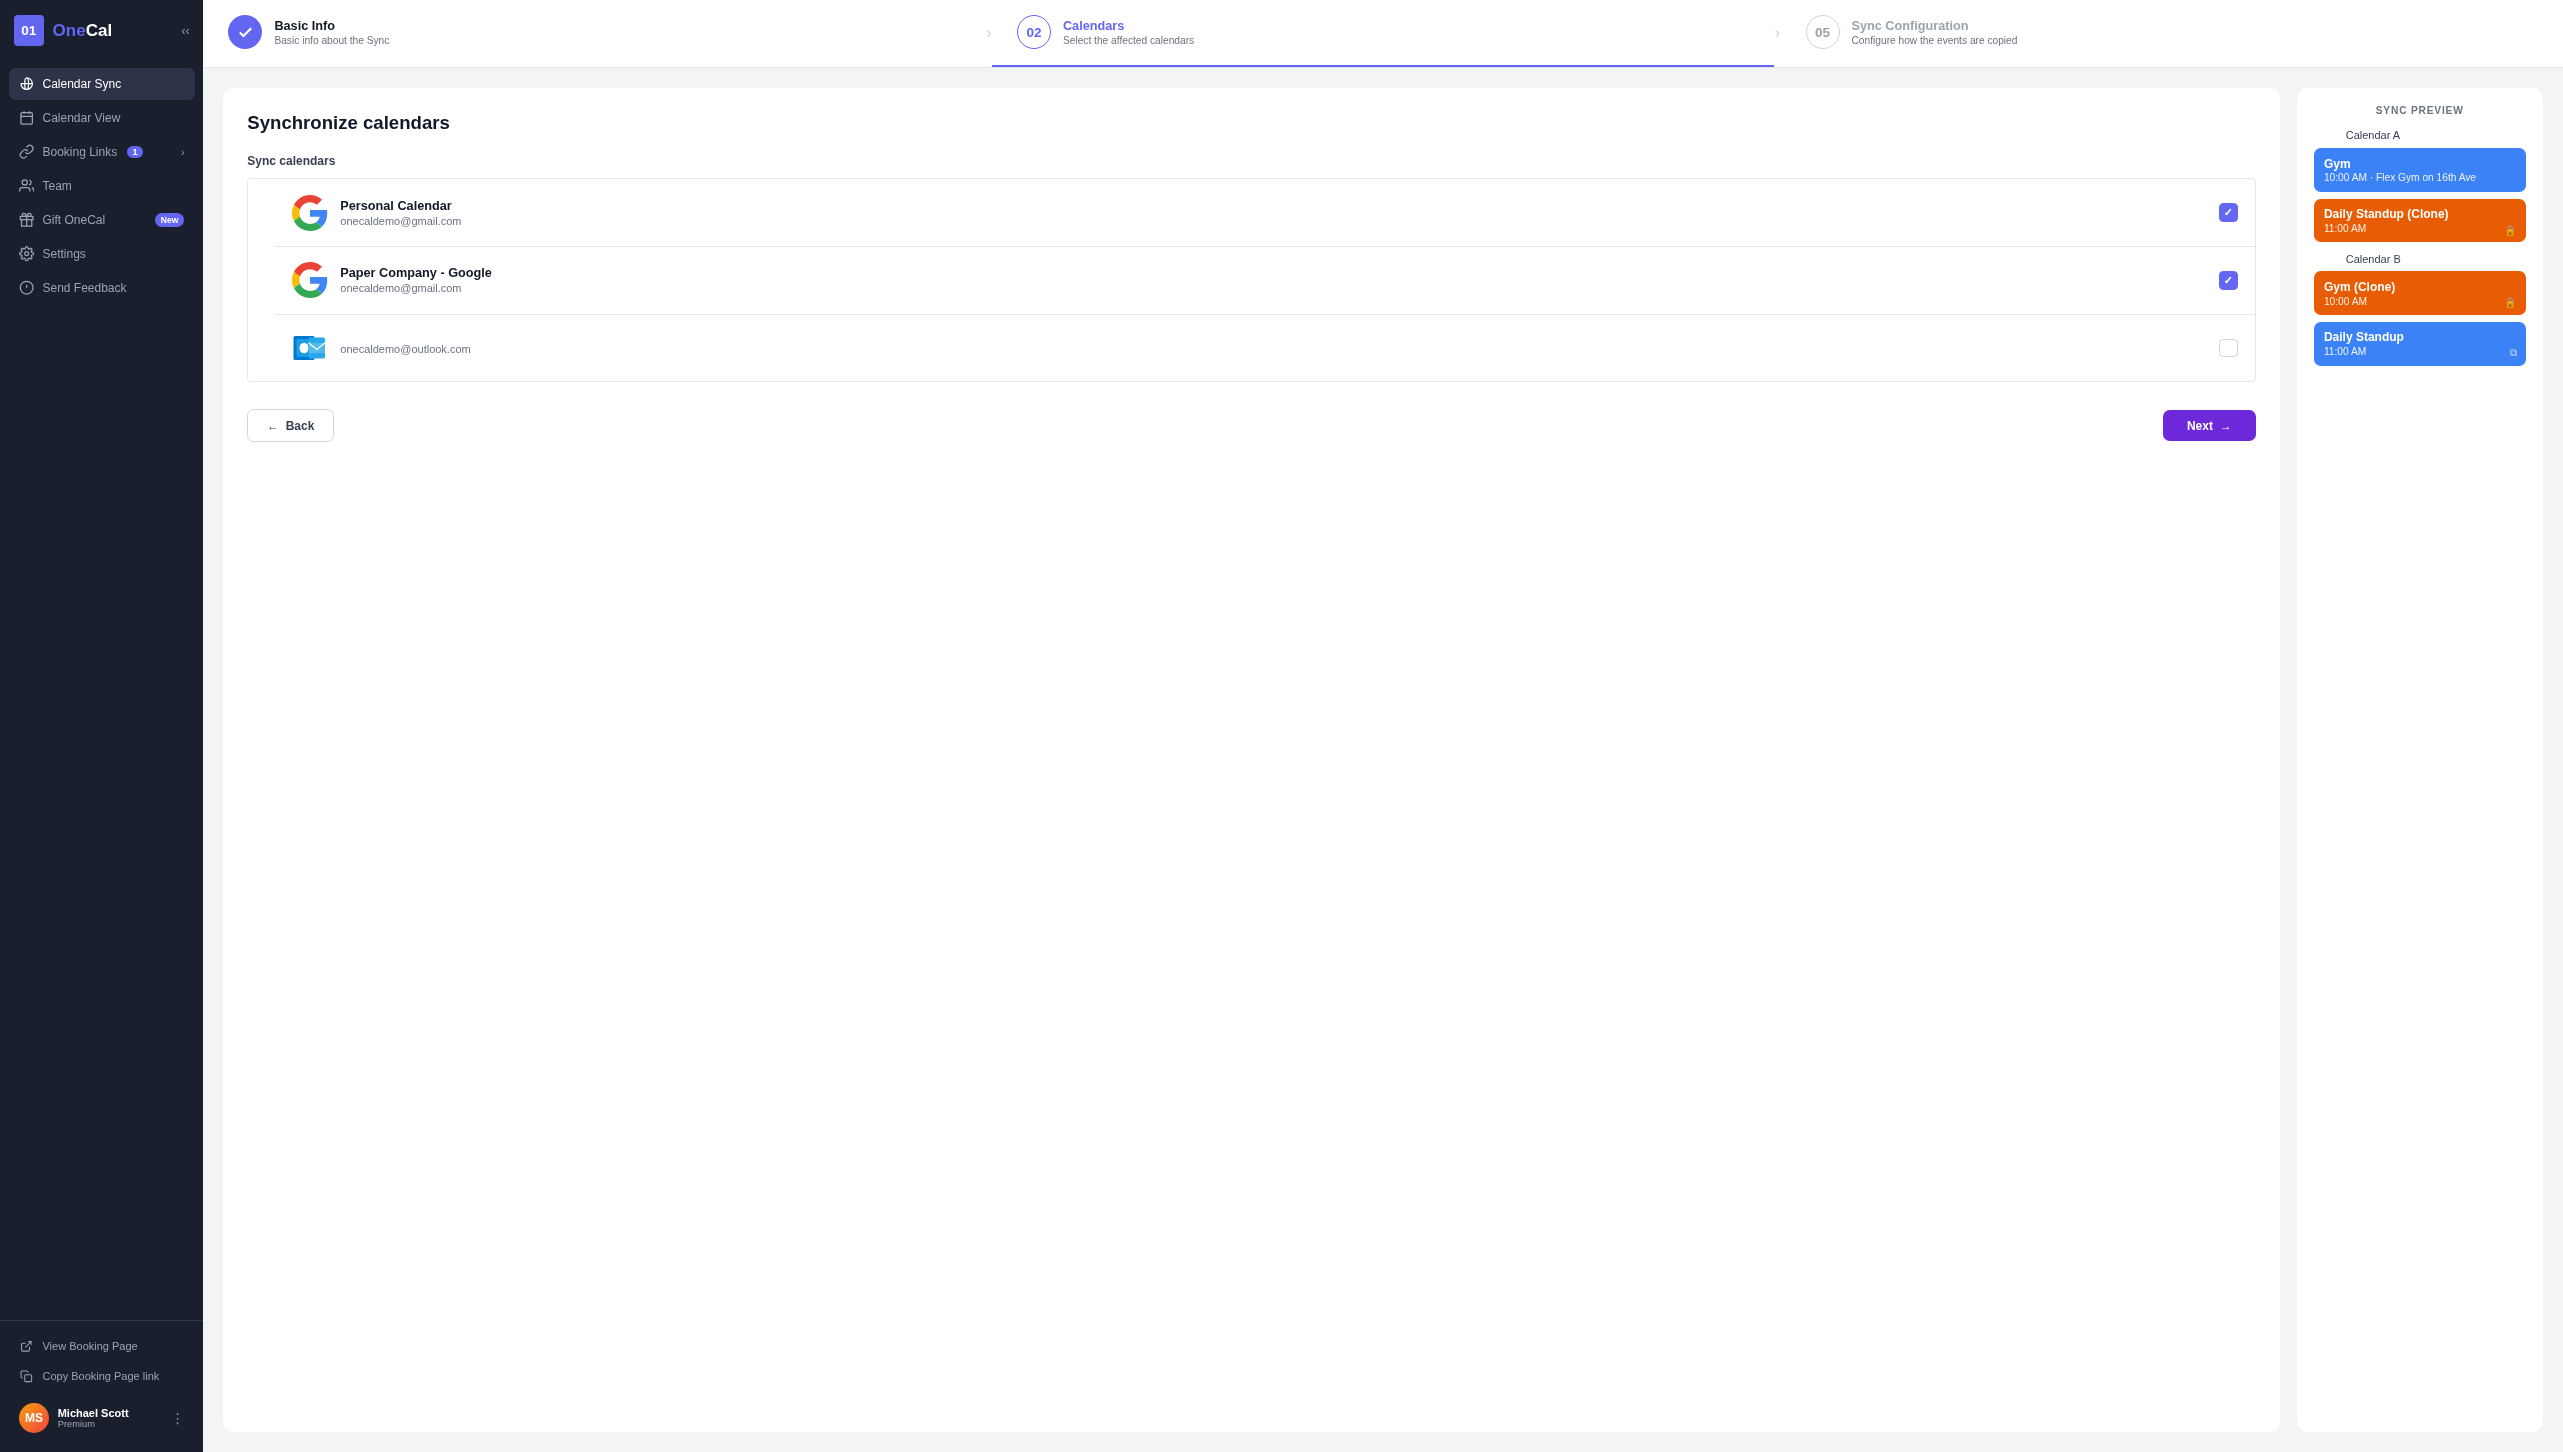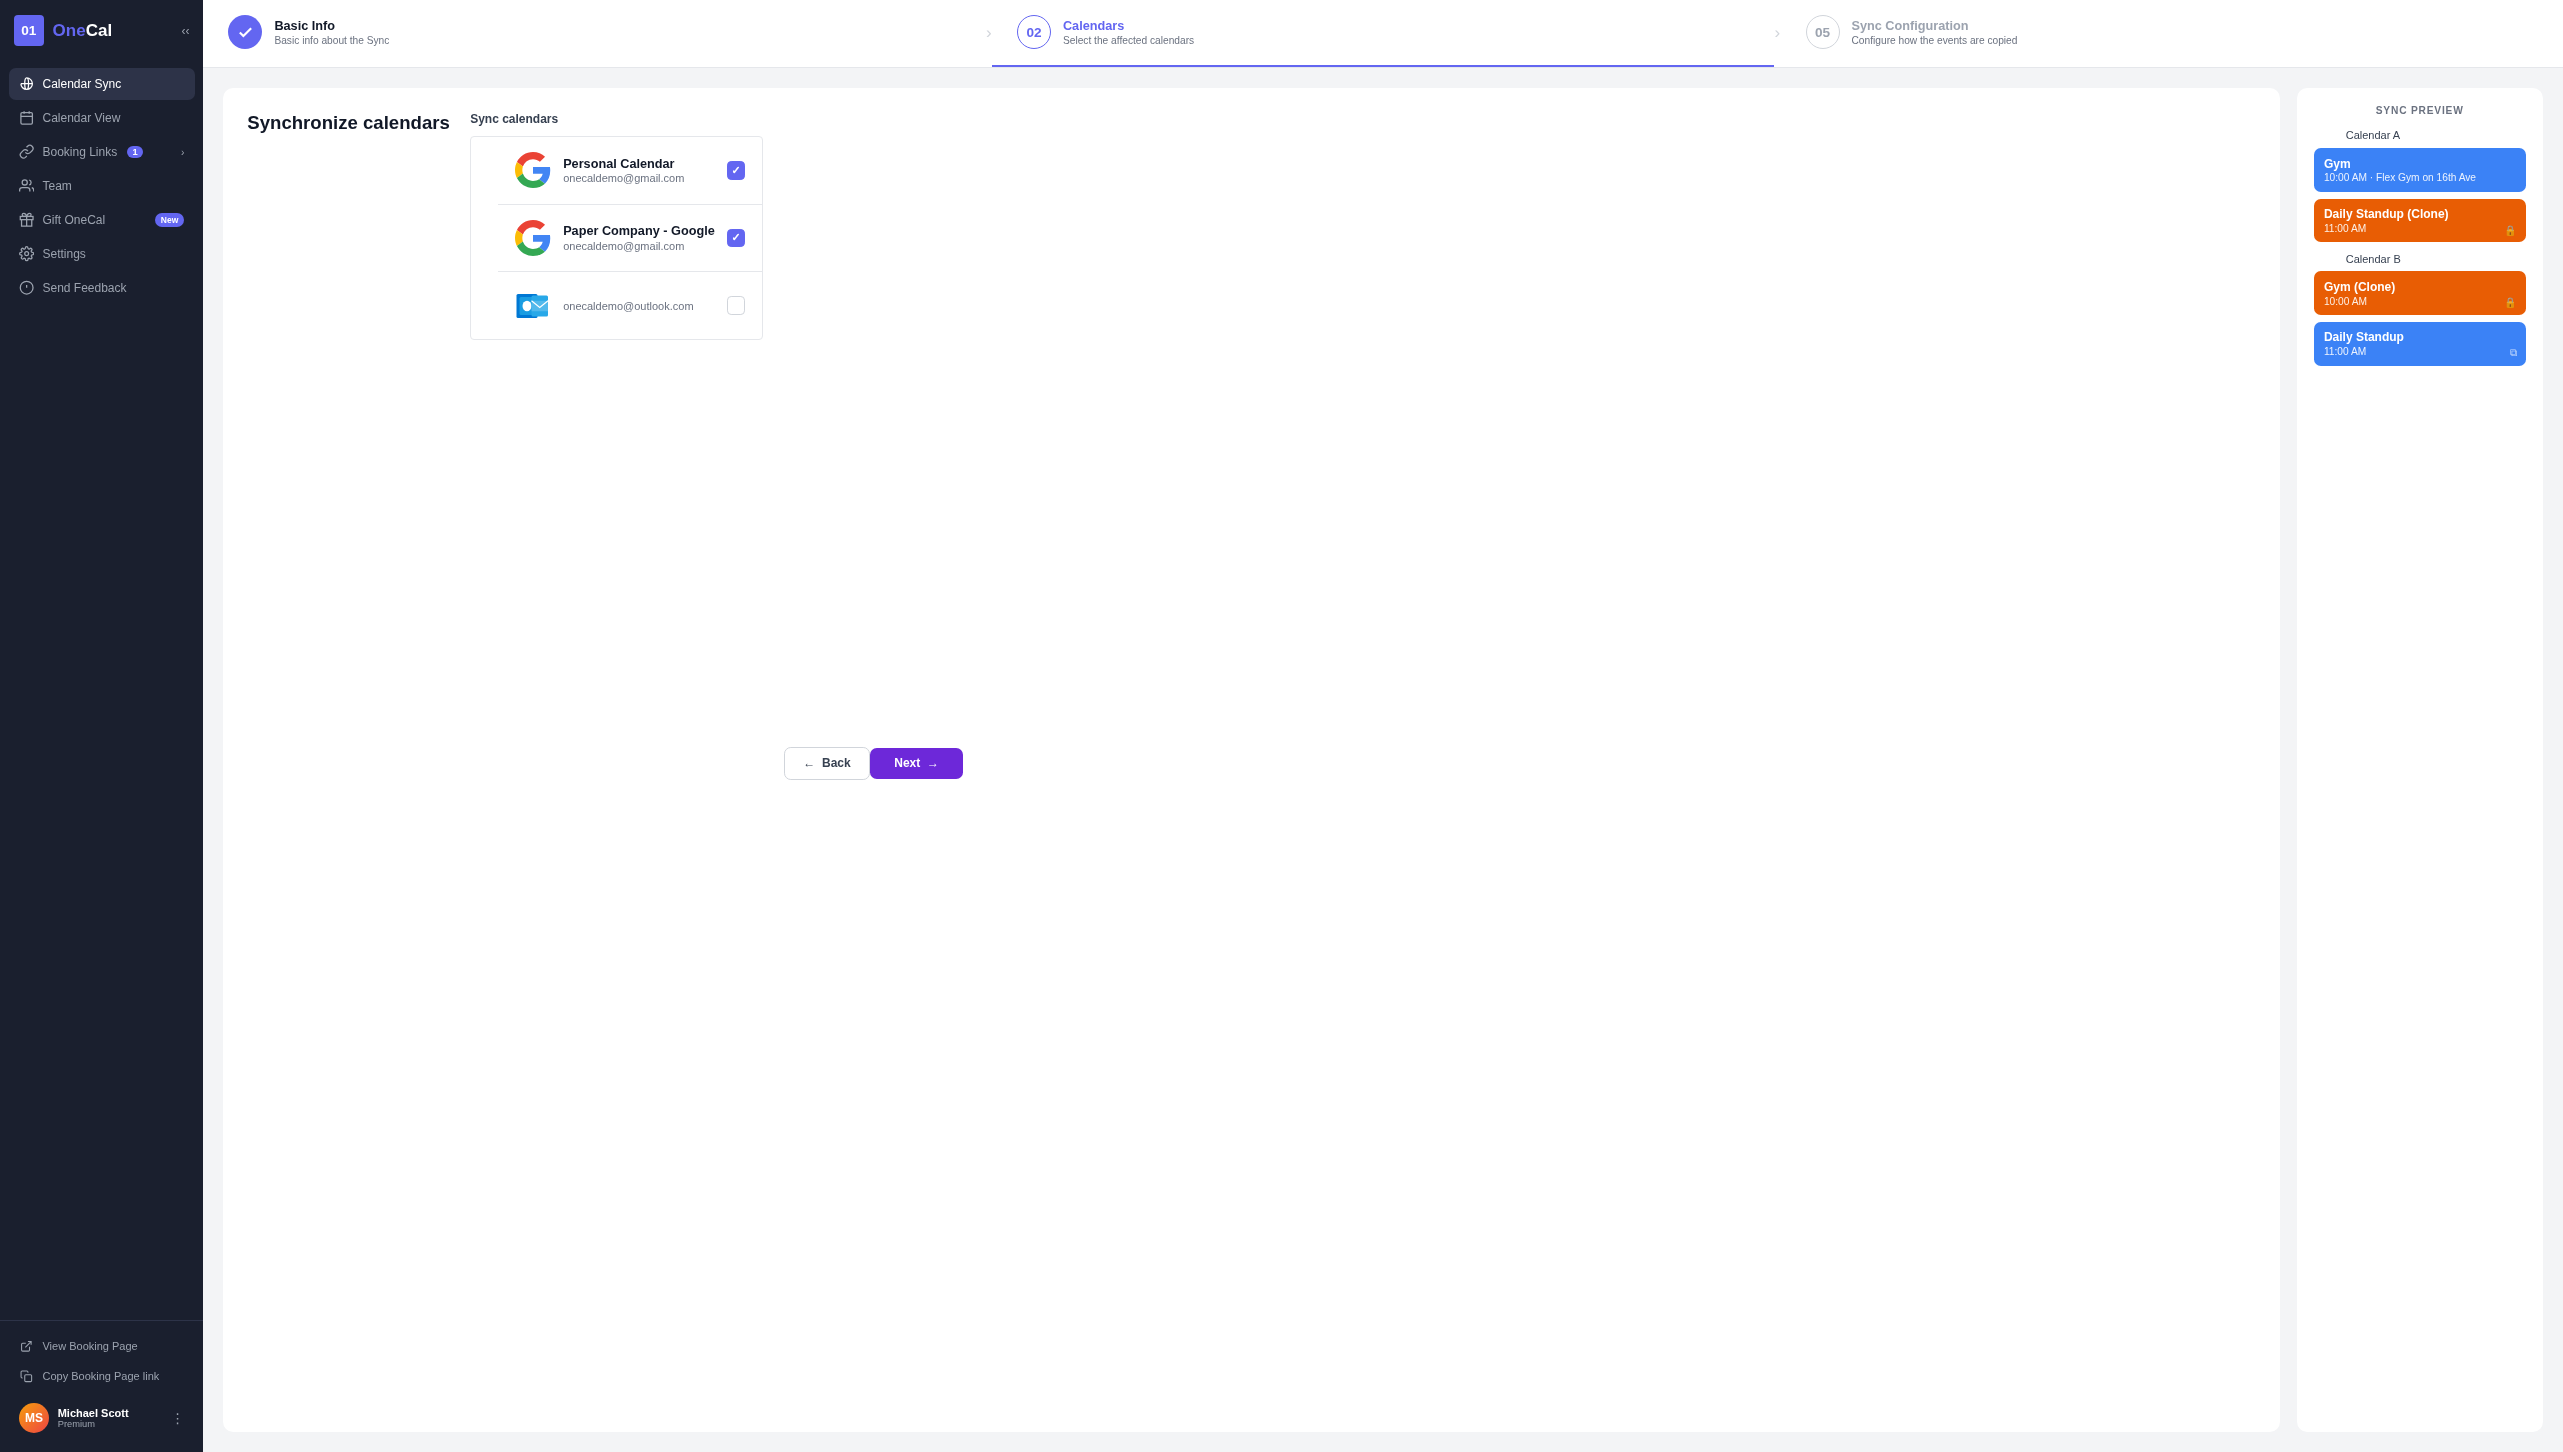--- a/index.html
+++ b/index.html
@@ -205,7 +205,7 @@
       flex: 1;
       padding: 24px;
       display: flex;
-      flex-direction: row;
+      flex-direction: column;
       gap: 20.3px;
     }
     .card-title {

